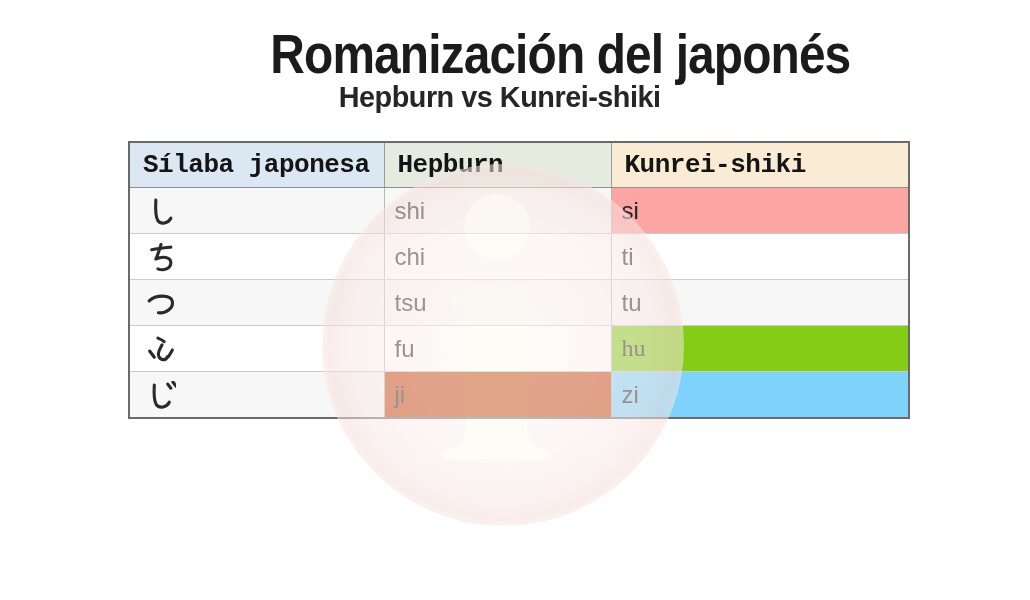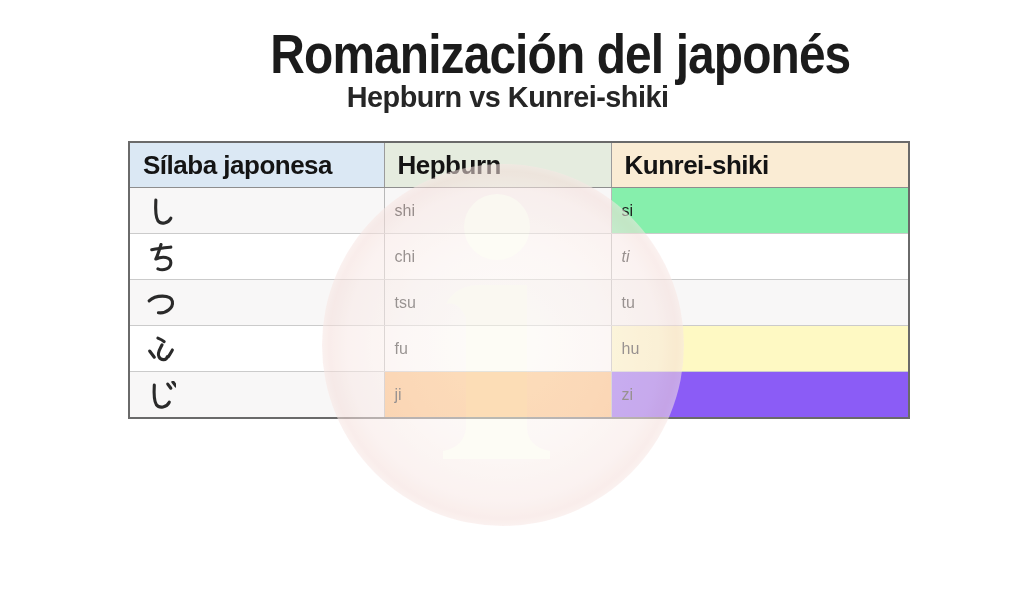--- a/index.html
+++ b/index.html
@@ -15,7 +15,7 @@
     display:inline-block;font-size:55px;font-weight:700;letter-spacing:-1px;
     color:#1b1b1b;transform:scaleX(.87);transform-origin:center;white-space:nowrap;
   }
-  .subtitle-wrap{position:absolute;top:80px;left:8px;width:1000px;text-align:center;}
+  .subtitle-wrap{position:absolute;top:80px;left:0;width:1000px;text-align:center;}
   .subtitle-inner{
     display:inline-block;font-size:30px;font-weight:700;letter-spacing:-0.5px;
     color:#262626;transform:scaleX(.96);transform-origin:center;white-space:nowrap;

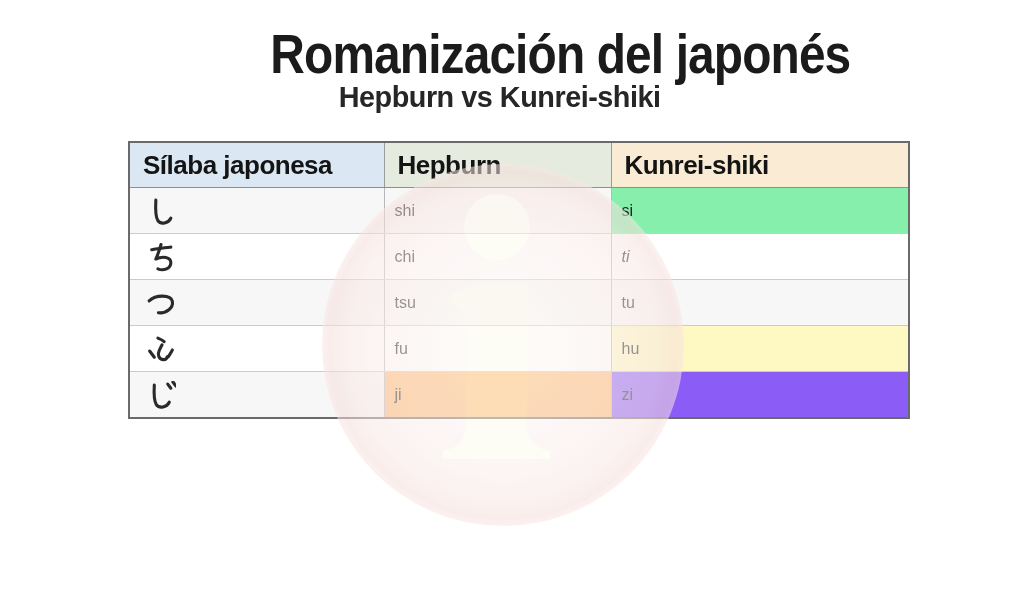--- a/index.html
+++ b/index.html
@@ -32,6 +32,7 @@
     padding:0 0 0 13px;letter-spacing:-0.5px;
     border-right:1px solid #9b9b9b;border-bottom:1px solid #8e8e8e;
     color:#141414;
+    font-family:Liberation Mono, monospace;
   }
   .romtable th:last-child{border-right:none;}
   .romtable td{

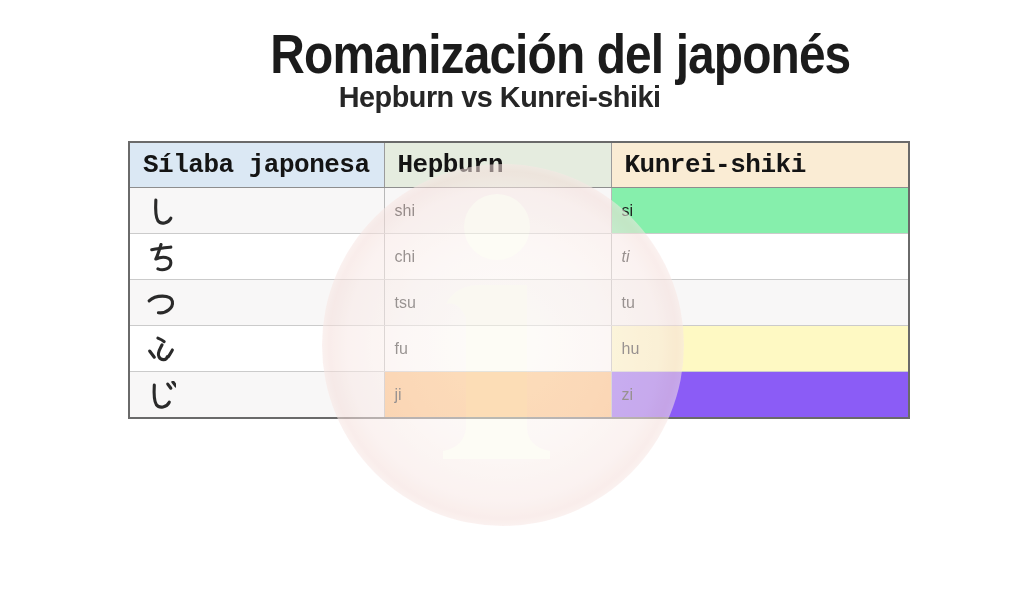--- a/index.html
+++ b/index.html
@@ -38,7 +38,7 @@
   .romtable td{
     height:45px;padding:0 0 0 10px;
     border-right:1px solid #b8b8b8;border-bottom:1px solid #cbcbcb;
-    color:#222;font-size:16px;
+    color:#222;font-size:24px;
   }
   .romtable td:first-child{padding-left:15px;}
   .romtable td:last-child{border-right:none;}

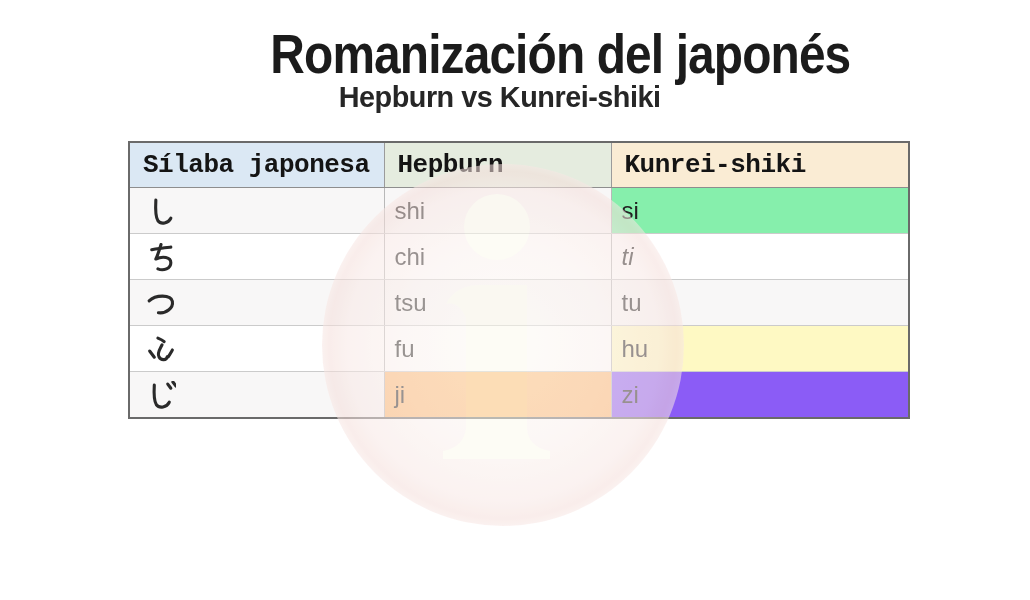--- a/index.html
+++ b/index.html
@@ -103,7 +103,7 @@
           </span>
         </td>
         <td style="background-color: rgb(248, 247, 247);">shi</td>
-        <td style="background-color: #86efac;">si</td>
+        <td style="background-color: #fca5a5;">si</td>
       </tr>
       <tr>
         <td style="background-color: rgb(255, 255, 255);">

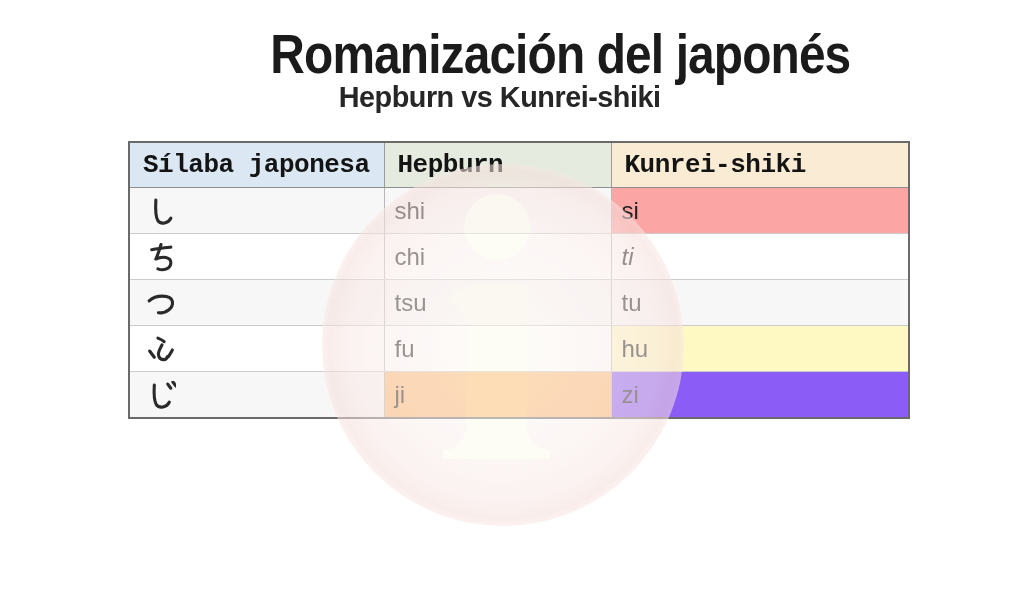--- a/index.html
+++ b/index.html
@@ -115,7 +115,7 @@
           </span>
         </td>
         <td style="background-color: rgb(255, 255, 255);">chi</td>
-        <td style="background-color: rgb(255, 255, 255); font-style: italic;">ti</td>
+        <td style="background-color: rgb(255, 255, 255);">ti</td>
       </tr>
       <tr>
         <td style="background-color: rgb(248, 247, 247);">

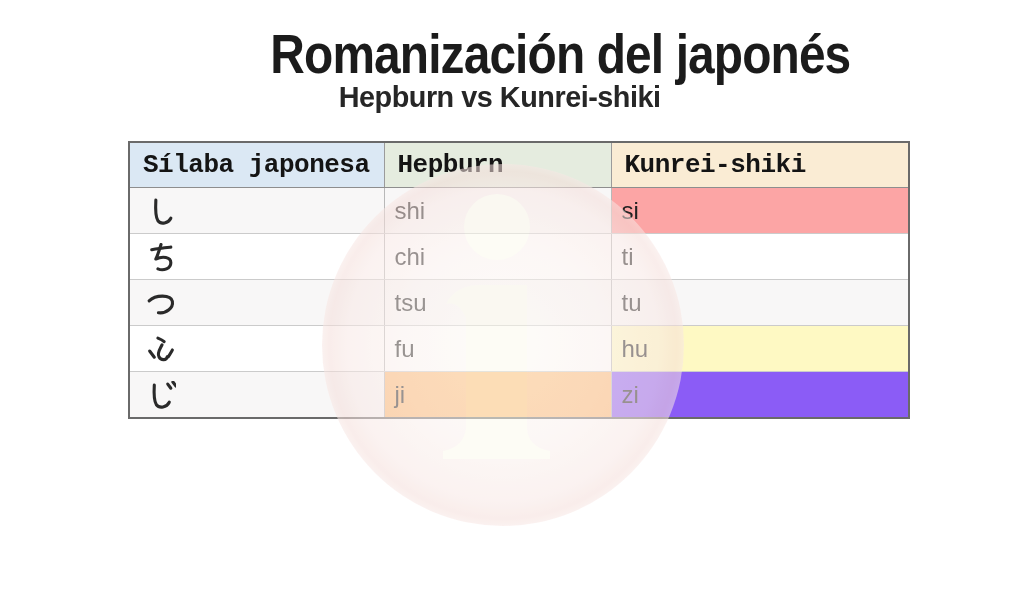--- a/index.html
+++ b/index.html
@@ -140,7 +140,7 @@
           </span>
         </td>
         <td style="background-color: rgb(255, 255, 255);">fu</td>
-        <td style="background-color: #fef9c3;">hu</td>
+        <td style="background-color: #84cc16; font-family: Liberation Serif, serif;">hu</td>
       </tr>
       <tr>
         <td style="background-color: rgb(248, 247, 247);">

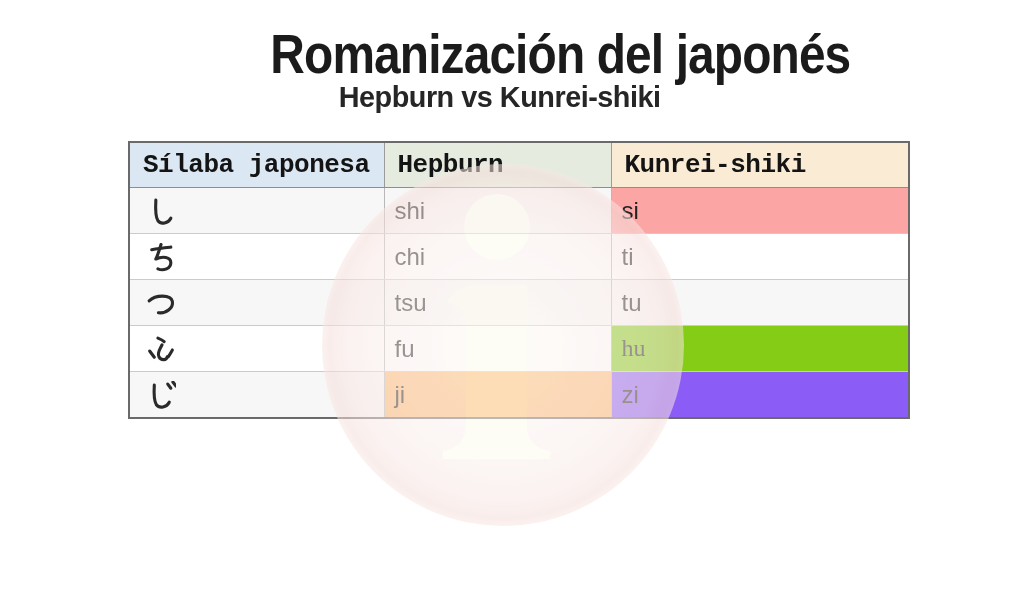--- a/index.html
+++ b/index.html
@@ -152,7 +152,7 @@
             </svg>
           </span>
         </td>
-        <td style="background-color: #fdba74;">ji</td>
+        <td style="background-color: #c2410c;">ji</td>
         <td style="background-color: #8b5cf6;">zi</td>
       </tr>
     </tbody>

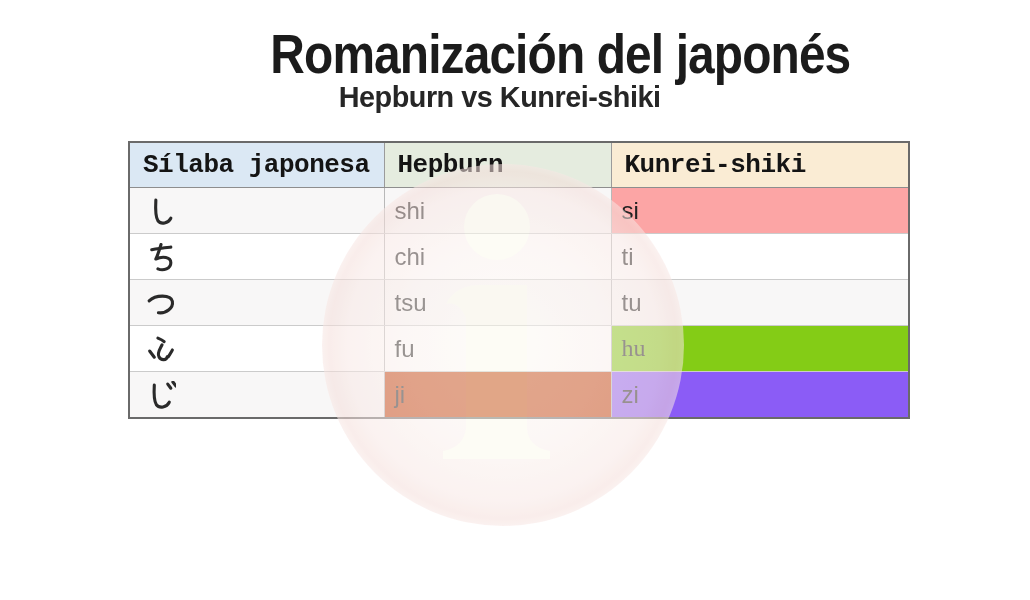--- a/index.html
+++ b/index.html
@@ -153,7 +153,7 @@
           </span>
         </td>
         <td style="background-color: #c2410c;">ji</td>
-        <td style="background-color: #8b5cf6;">zi</td>
+        <td style="background-color: #7dd3fc;">zi</td>
       </tr>
     </tbody>
 </table>

